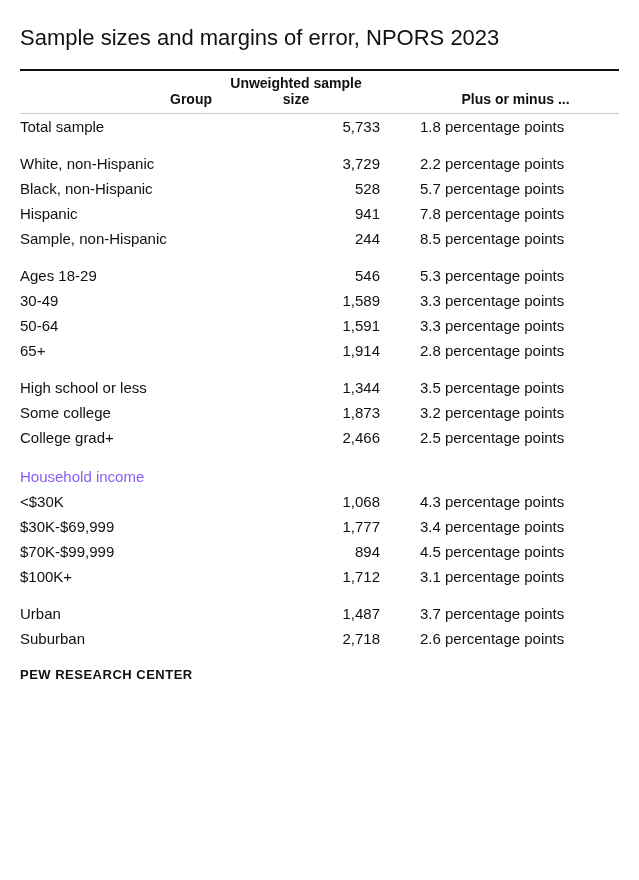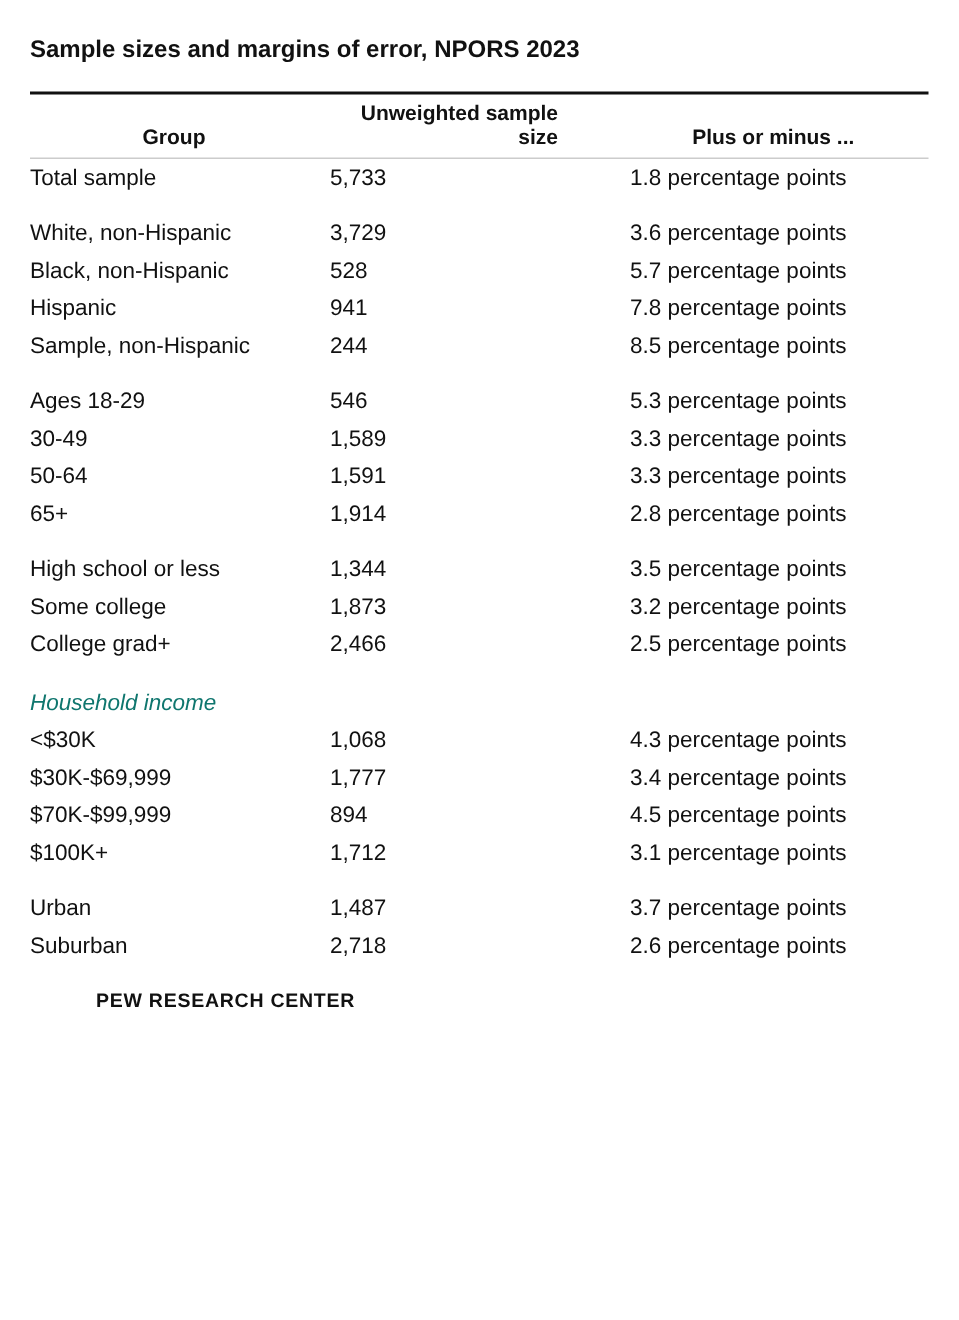--- a/index.html
+++ b/index.html
@@ -17,8 +17,8 @@
     }
 
     .page-title {
-      font-size: 16px;
-      font-weight: bold;
+      font-size: 22px;
+      font-weight: normal;
       margin-bottom: 16px;
       color: #111;
       line-height: 1.3;

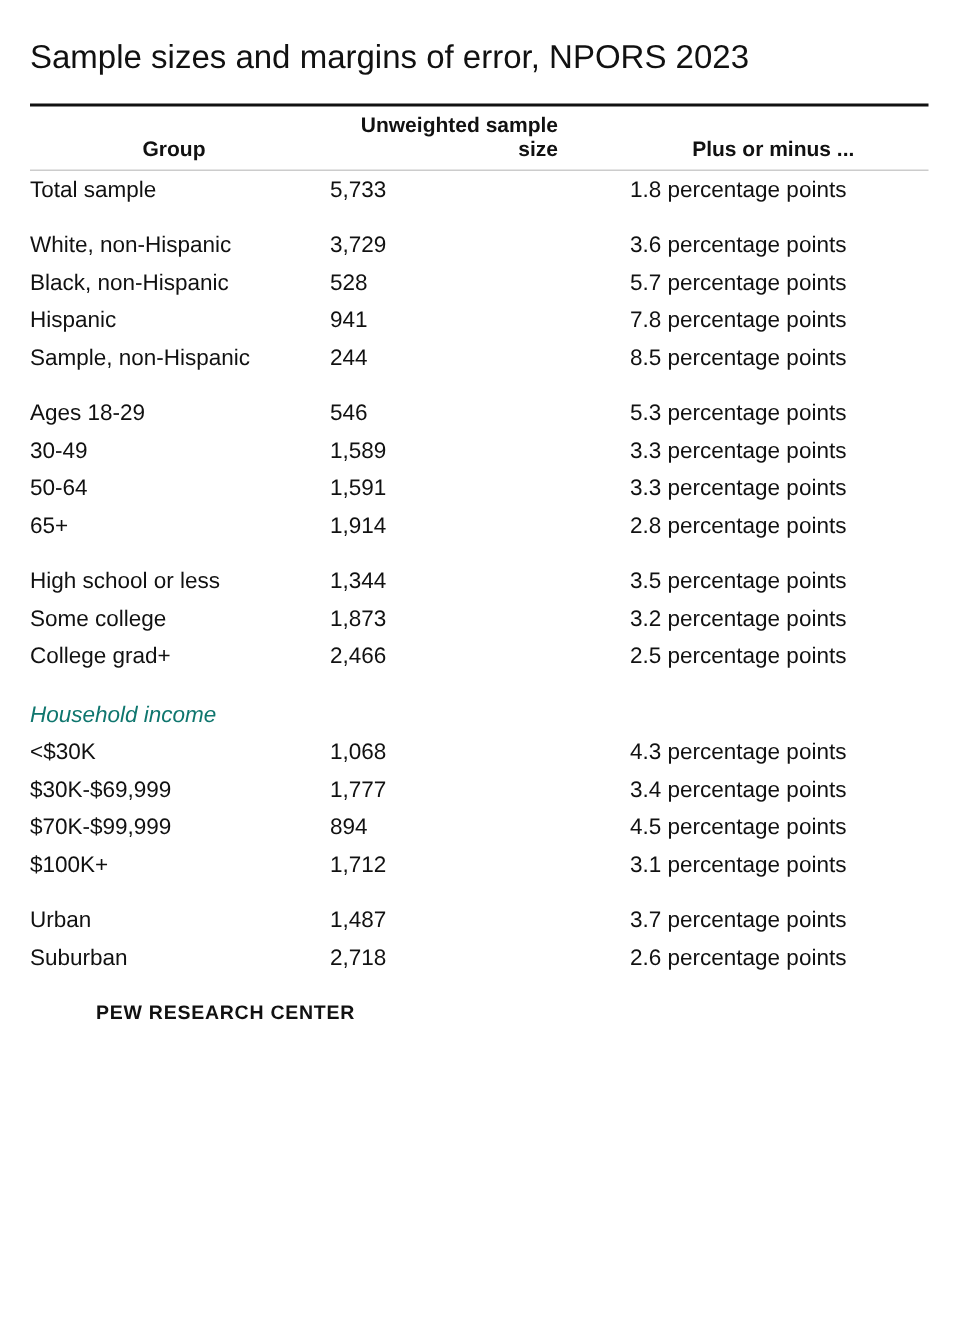--- a/index.html
+++ b/index.html
@@ -95,6 +95,7 @@
 
     thead tr th.num-col {
       width: 160px;
+      text-align: center;
     }
 
     thead tr th.plus-col {

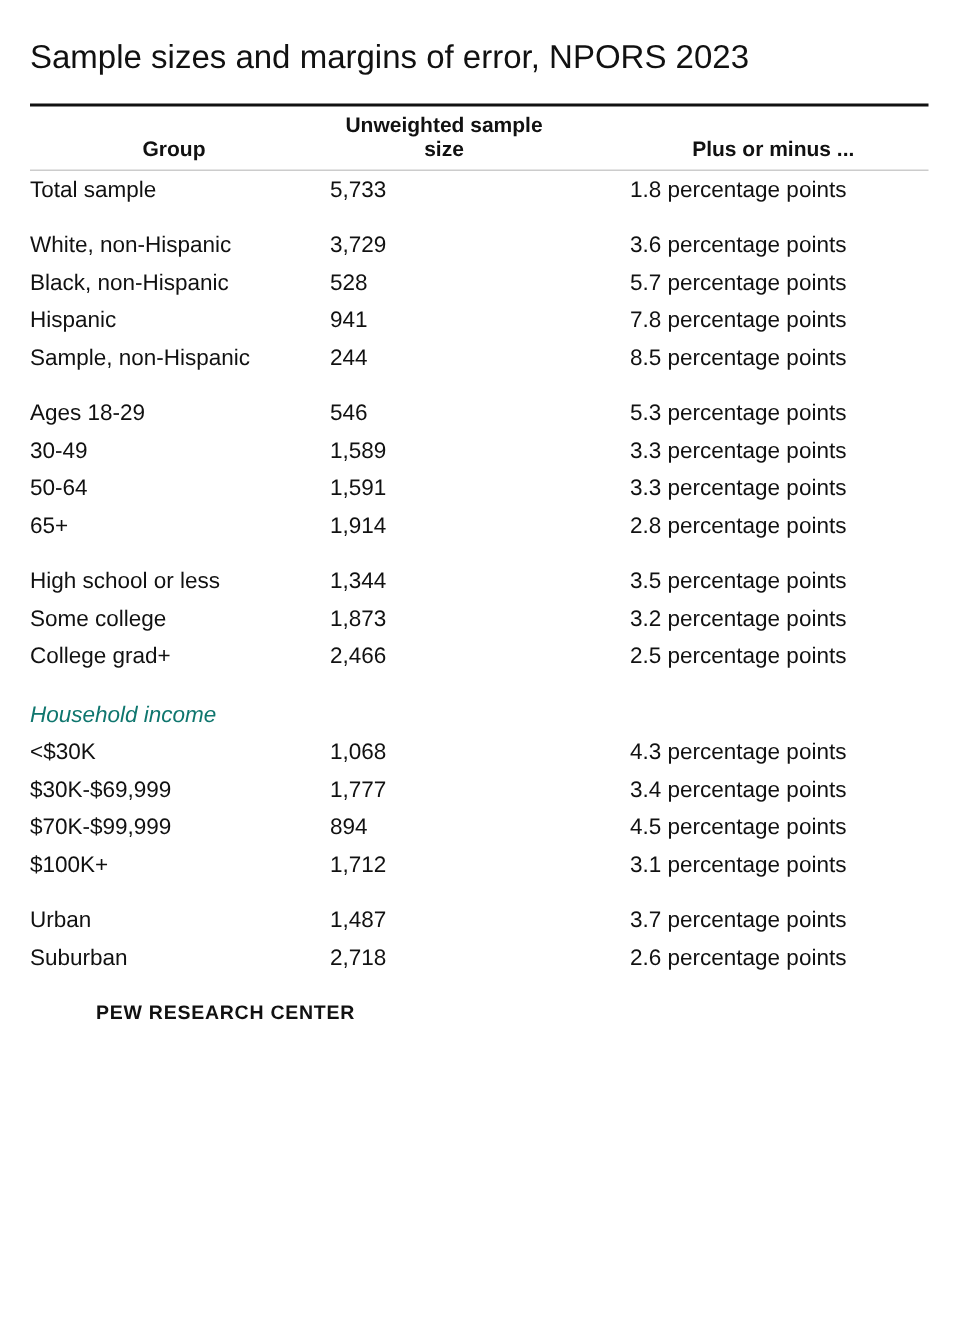--- a/index.html
+++ b/index.html
@@ -32,7 +32,7 @@
 
     thead tr th {
       padding: 4px 8px 6px 0;
-      text-align: center;
+      text-align: right;
       font-weight: bold;
       font-size: 14px;
       border-top: 2px solid #111;

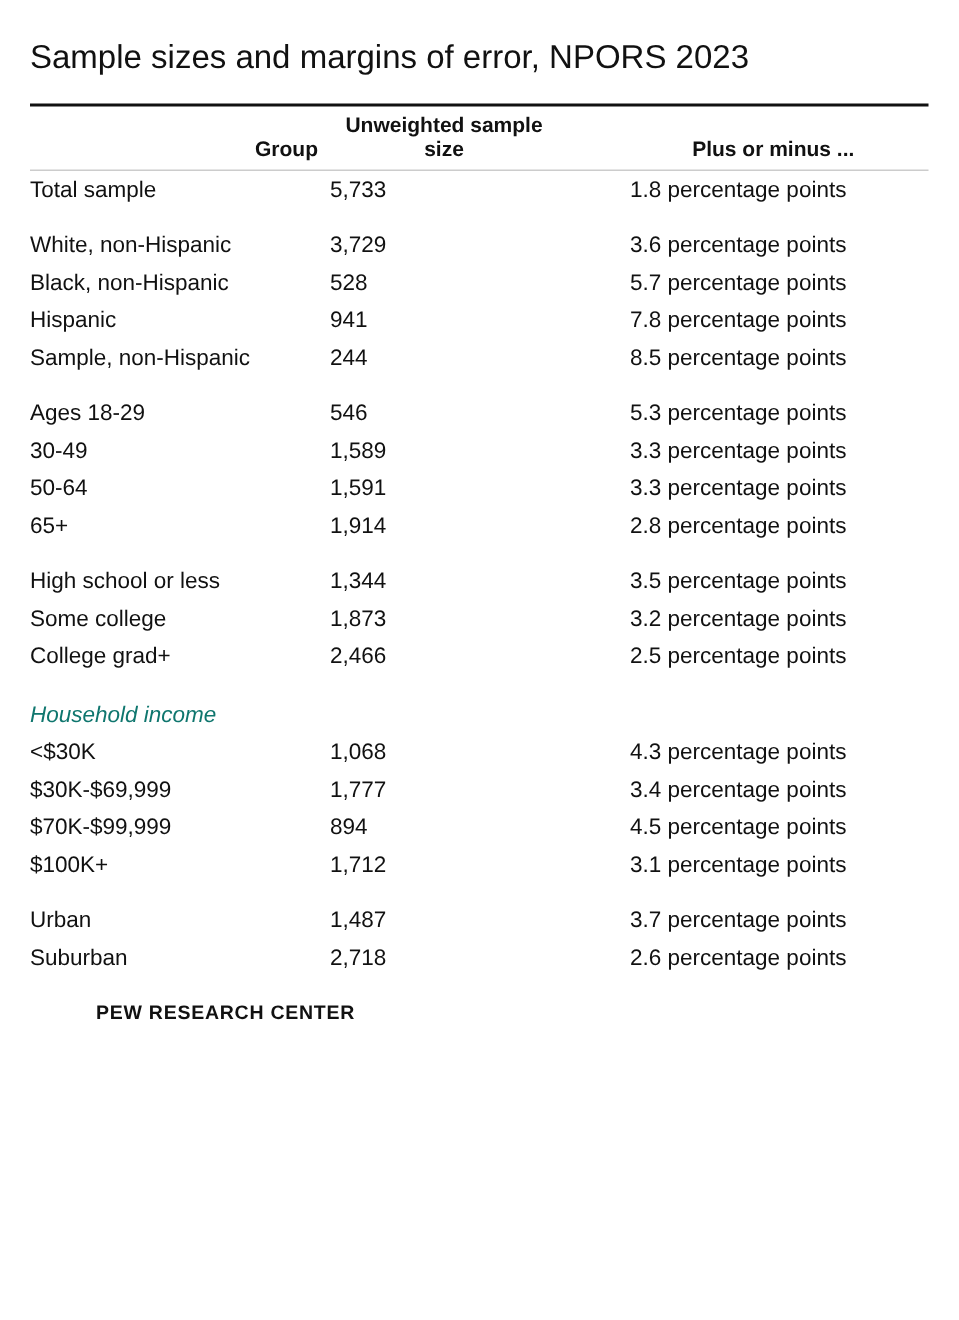--- a/index.html
+++ b/index.html
@@ -58,6 +58,7 @@
     }
 
     tbody tr td.num-col {
+      text-align: right;
       padding-right: 0;
     }
 

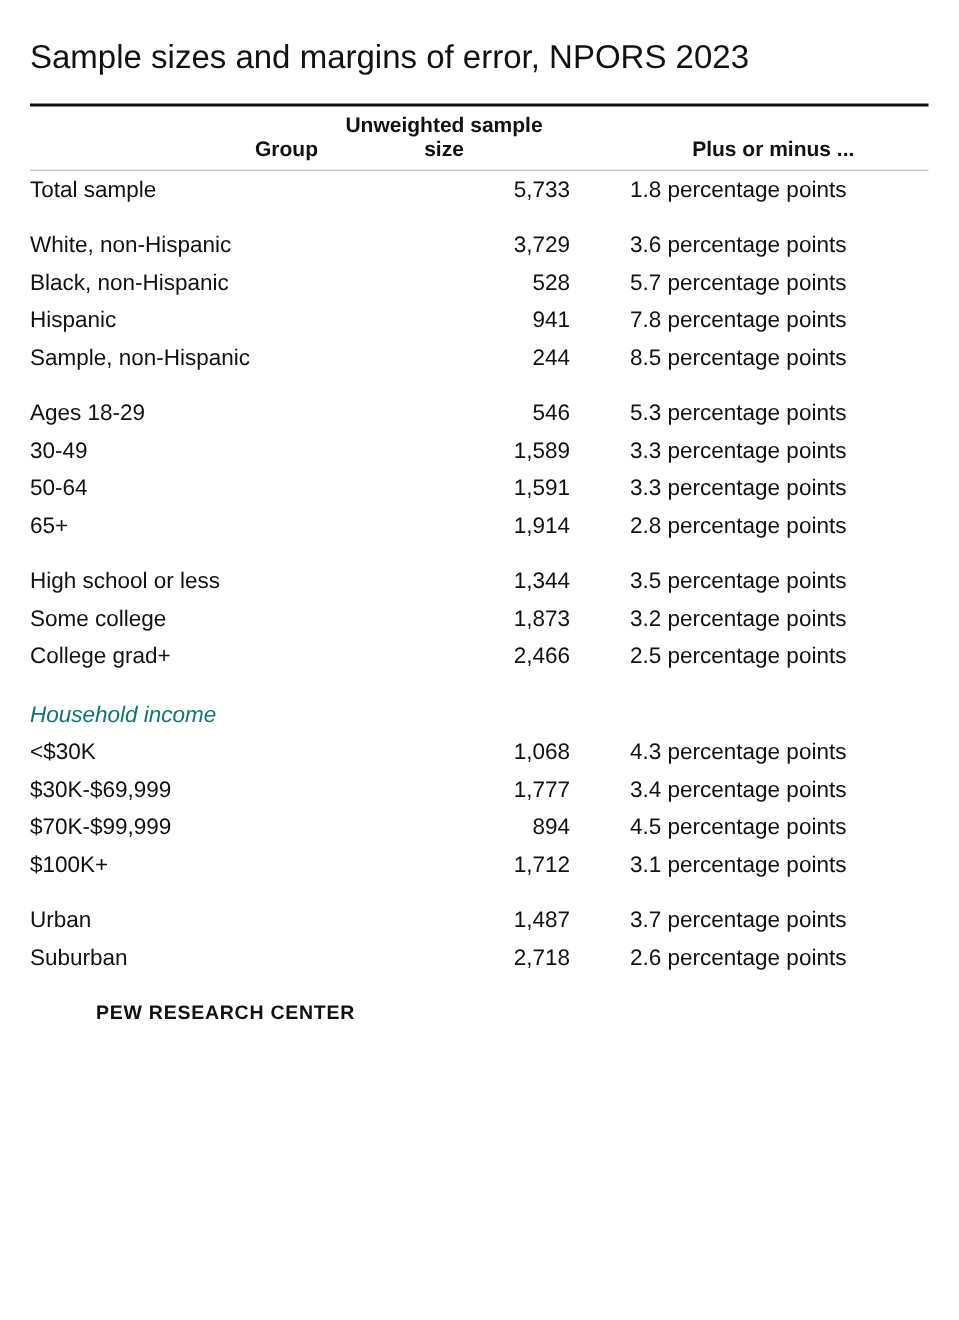--- a/index.html
+++ b/index.html
@@ -128,7 +128,7 @@
       <tr>
         <td>White, non-Hispanic</td>
         <td class="num-col">3,729</td>
-        <td class="plus-col">3.6 percentage points</td>
+        <td class="plus-col">2.2 percentage points</td>
       </tr>
       <tr>
         <td>Black, non-Hispanic</td>

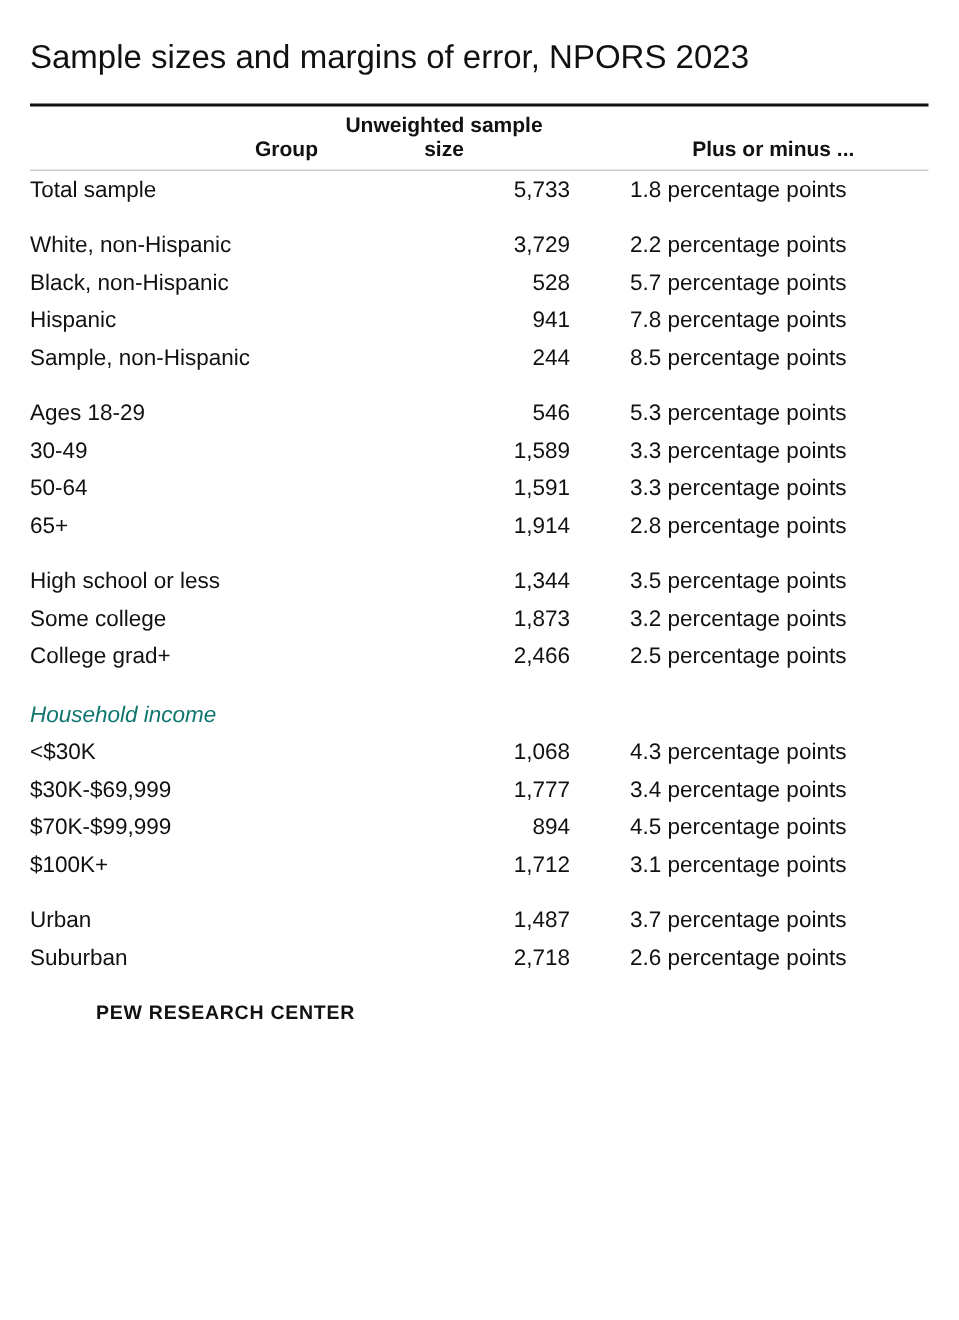--- a/index.html
+++ b/index.html
@@ -71,8 +71,7 @@
     }
 
     .italic-label td {
-      font-style: italic;
-      color: #0f766e;
+      color: #8b5cf6;
       padding-top: 6px;
     }
 

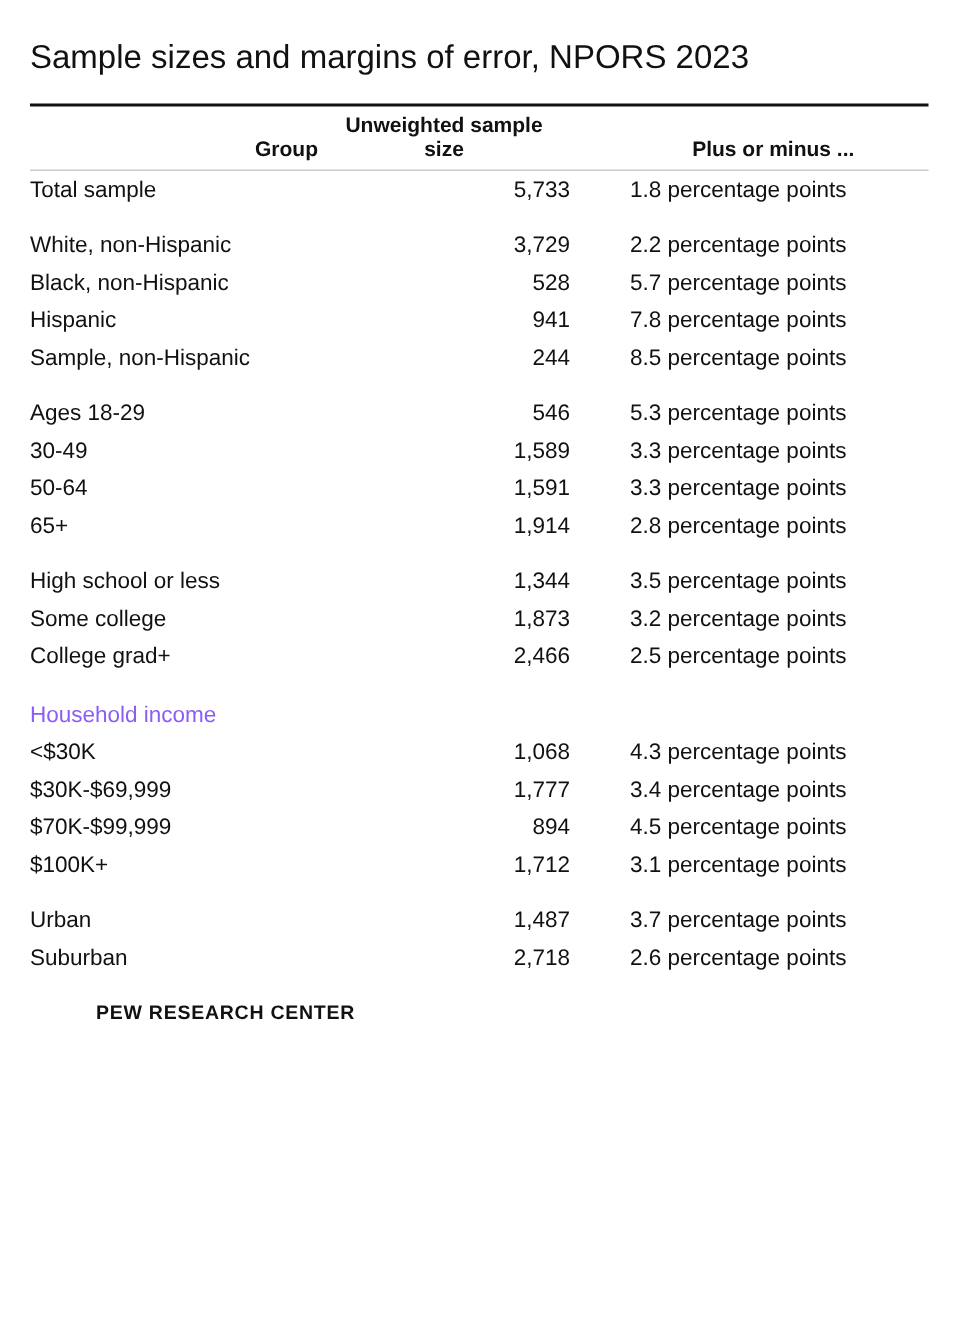--- a/index.html
+++ b/index.html
@@ -82,7 +82,6 @@
       color: #111;
       text-transform: uppercase;
       letter-spacing: 0.5px;
-      margin-left: 44px;
     }
 
     .col-group {

